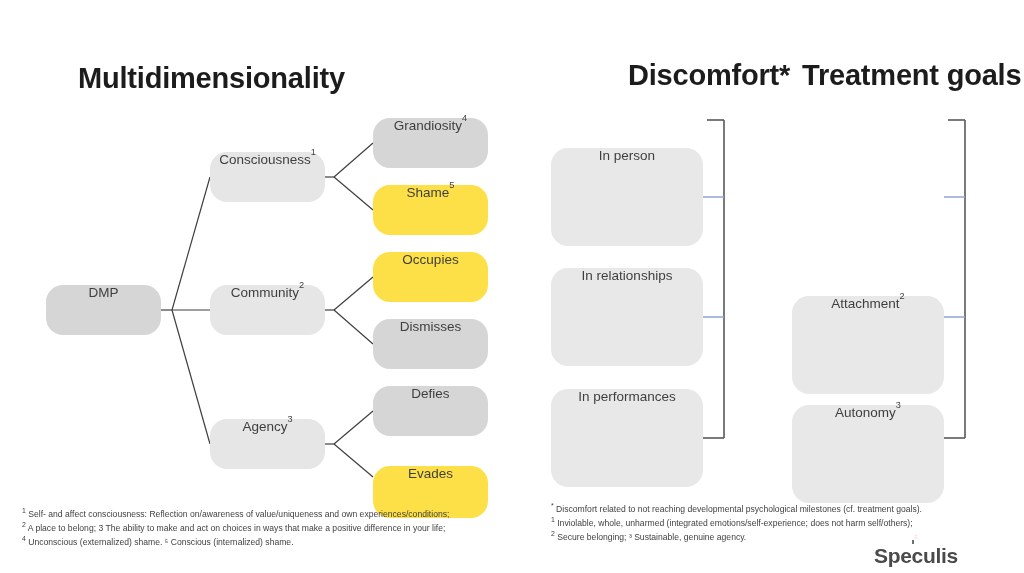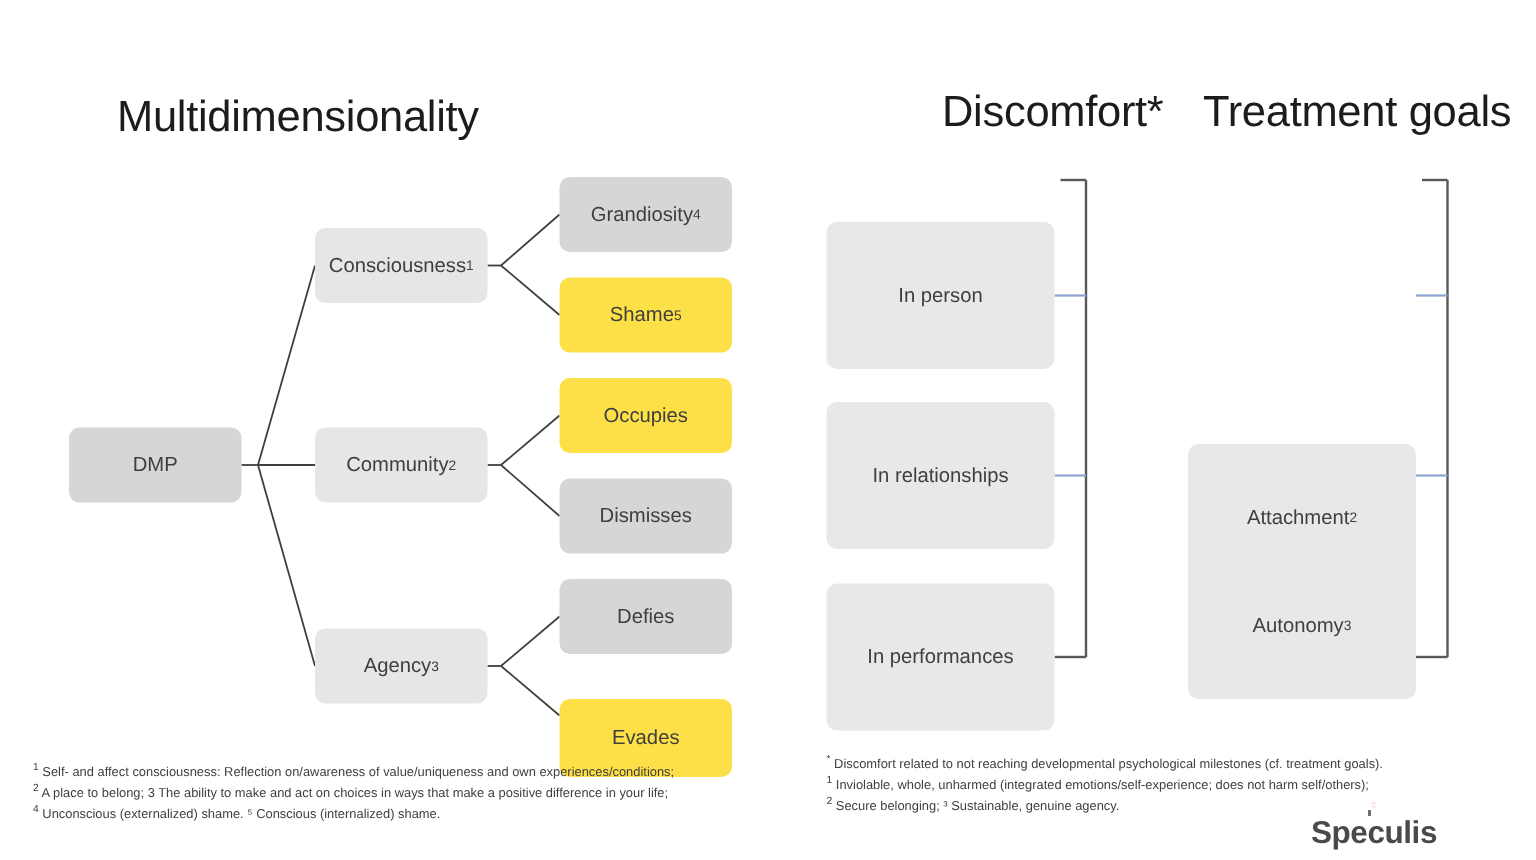--- a/index.html
+++ b/index.html
@@ -20,7 +20,7 @@
   .heading {
     position: absolute;
     font-size: 29px;
-    font-weight: 400;
+    font-weight: 700;
     color: #1c1c1c;
     letter-spacing: -0.2px;
     white-space: nowrap;

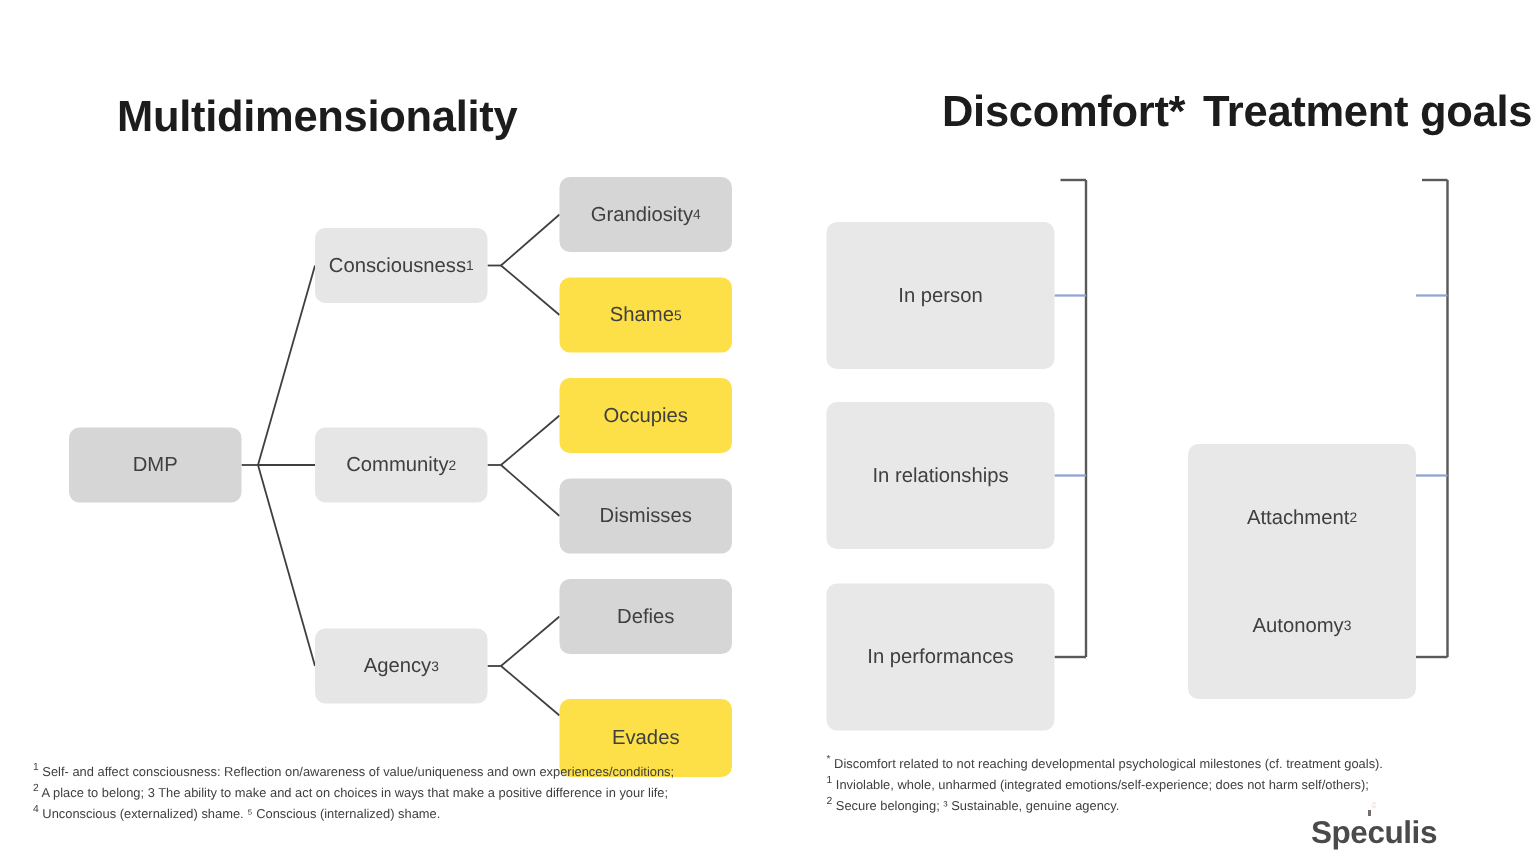--- a/index.html
+++ b/index.html
@@ -32,9 +32,9 @@
   
   .node {
     position: absolute;
-    border-radius: 7px;
+    border-radius: 17px;
     display: flex;
-    align-items: center;
+    align-items: flex-start;
     justify-content: center;
     font-size: 13.5px;
     color: #3f3f3f;

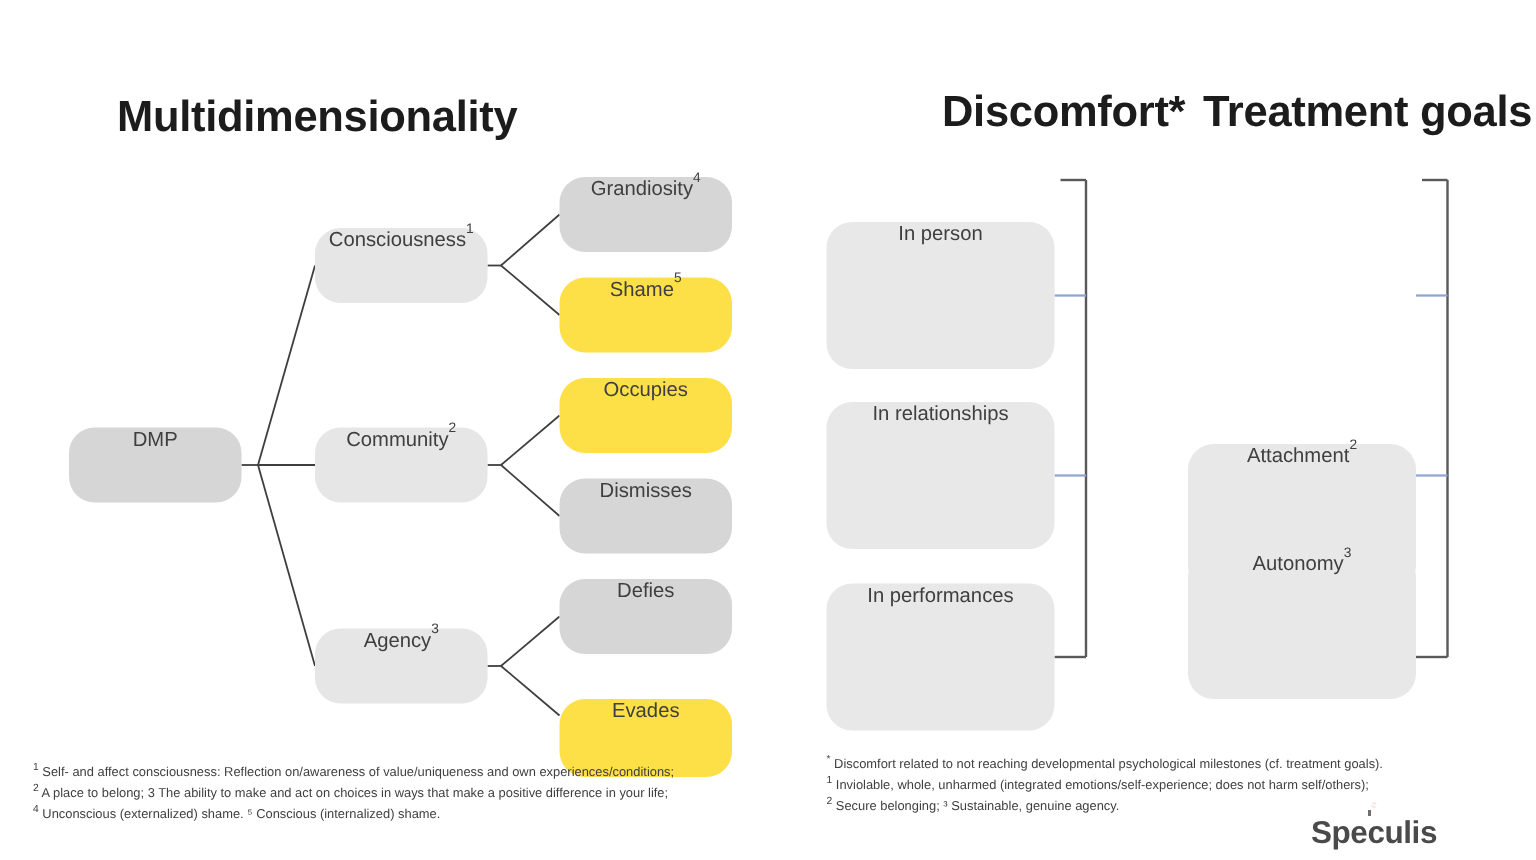--- a/index.html
+++ b/index.html
@@ -205,7 +205,7 @@
     <span>Attachment</span>
       <sup>2</sup>
   </div>
-  <div class="node shade-disc" style="left:792px; top:368px; width:152px; height:98px;">
+  <div class="node shade-disc" style="left:792px; top:405px; width:152px; height:98px;">
     <span>Autonomy</span>
       <sup>3</sup>
   </div>

